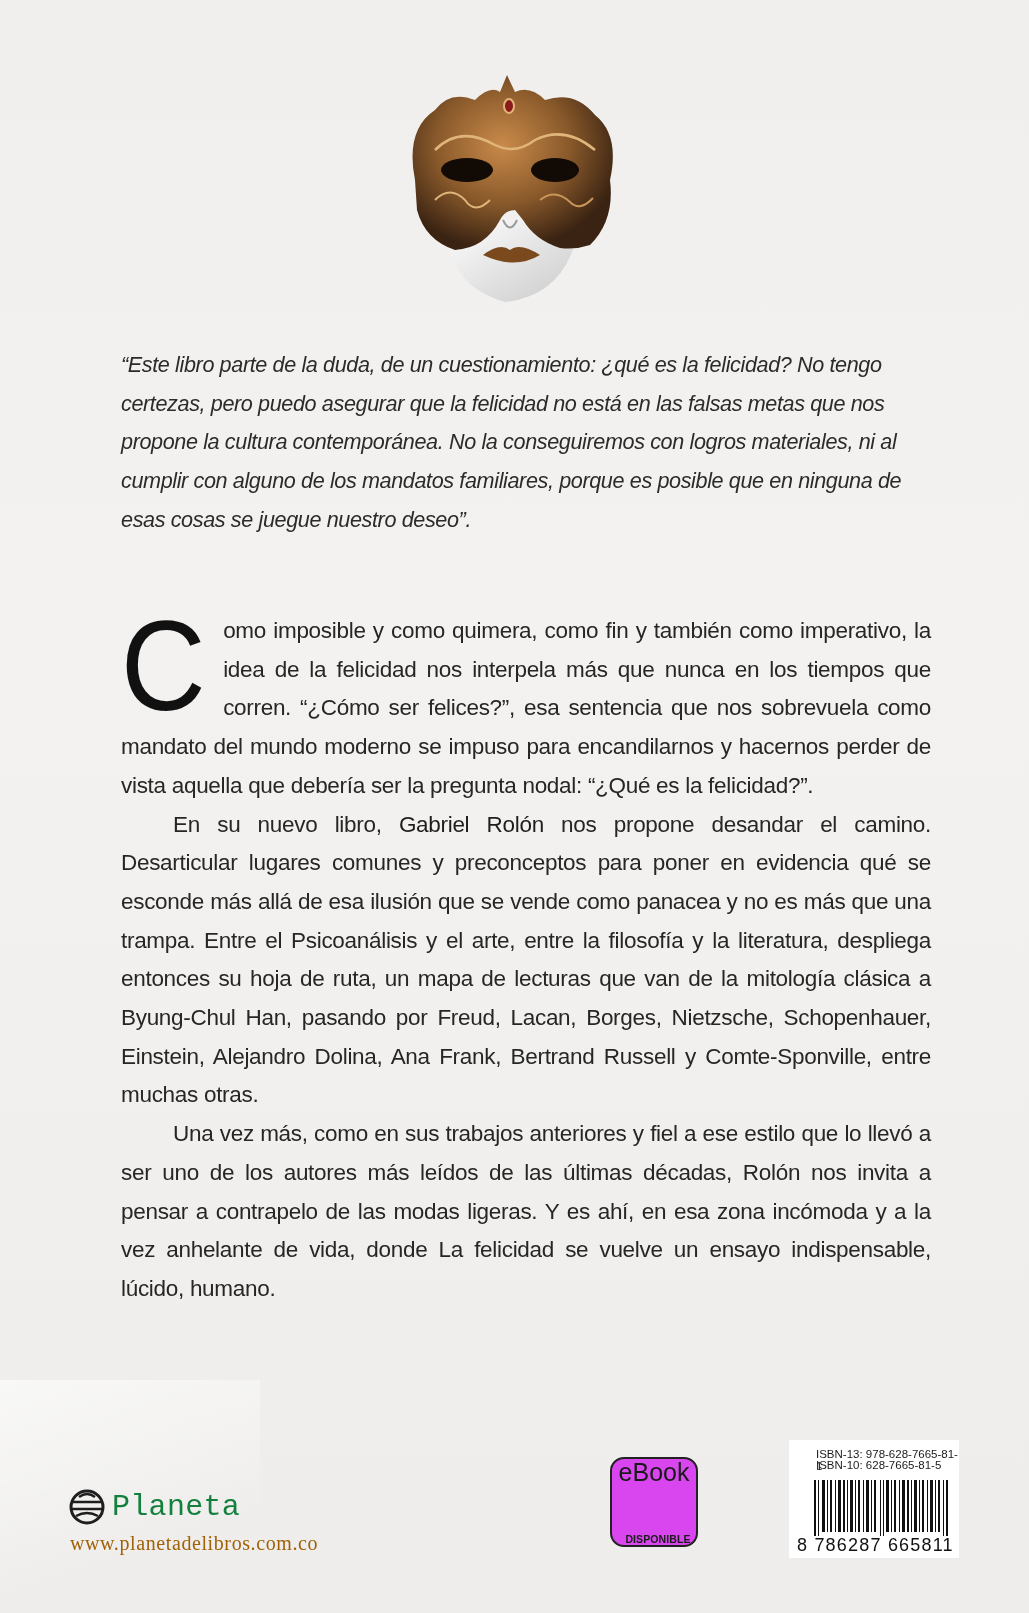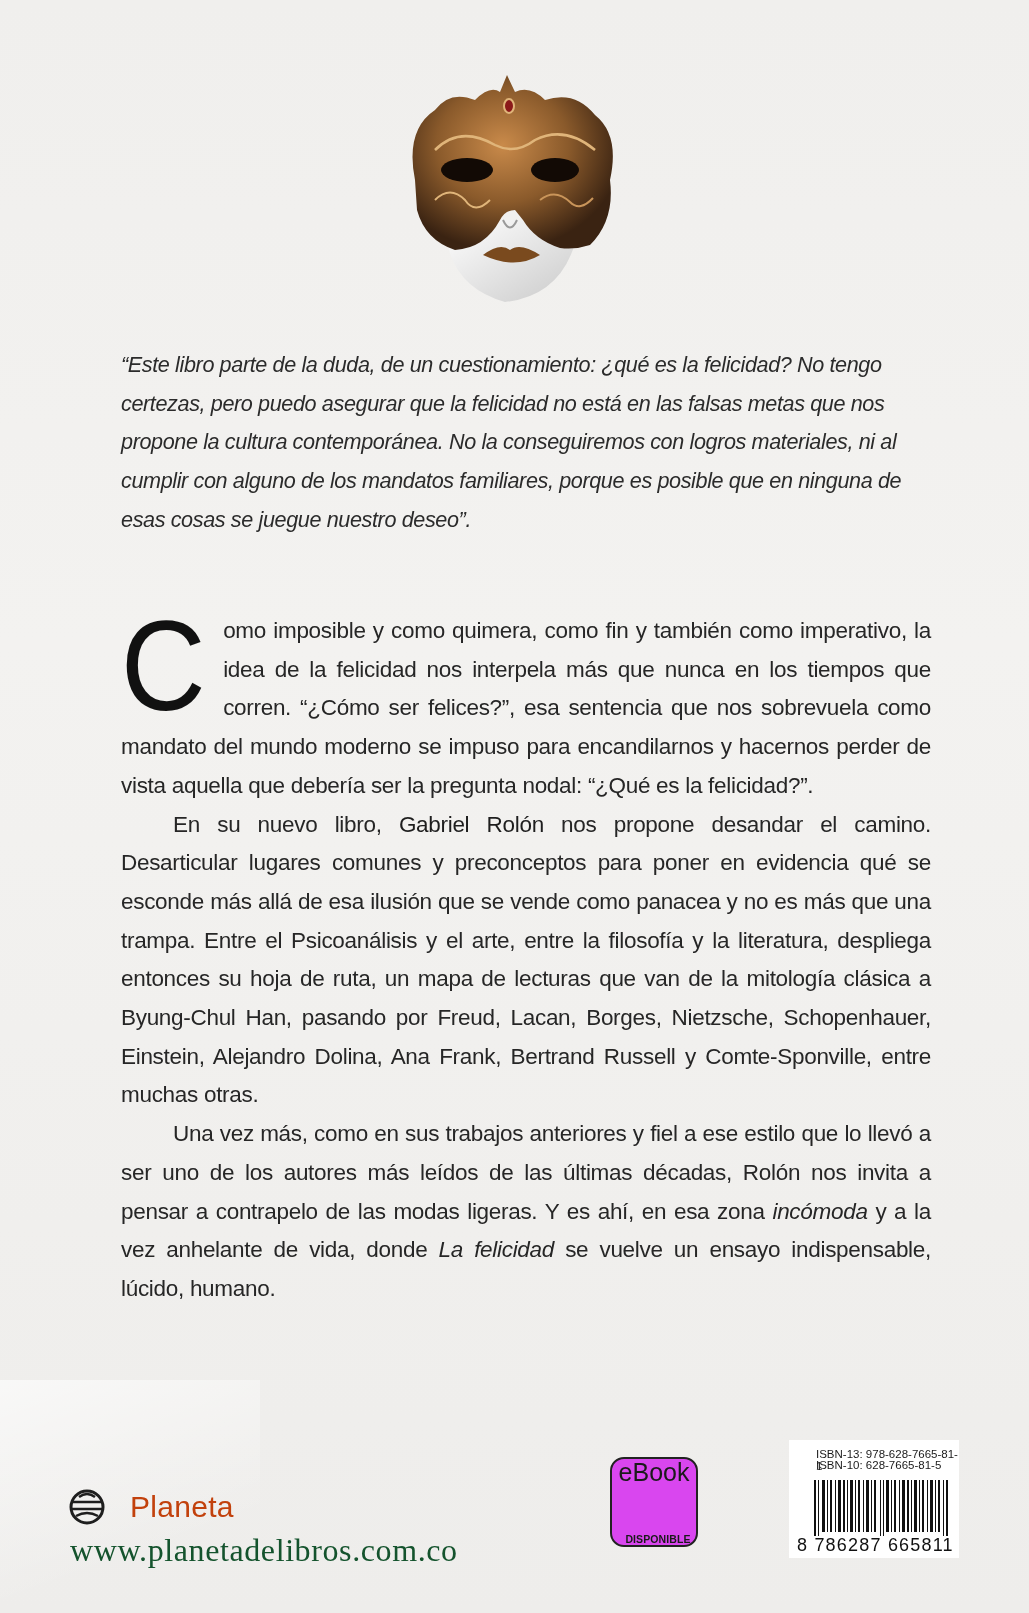--- a/index.html
+++ b/index.html
@@ -40,7 +40,7 @@
     transform: scaleX(0.92);
   }
   .bold { font-weight: 400; color: #1e1e1e; }
-  .it { font-style: italic; }
+  .it { }
   .publisher { position: absolute; left: 68px; top: 1488px; display: flex; align-items: center; }
   .publisher-name { font-size: 30px; color: #c2410c; margin-left: 24px; letter-spacing: 0.3px; }
   .url {

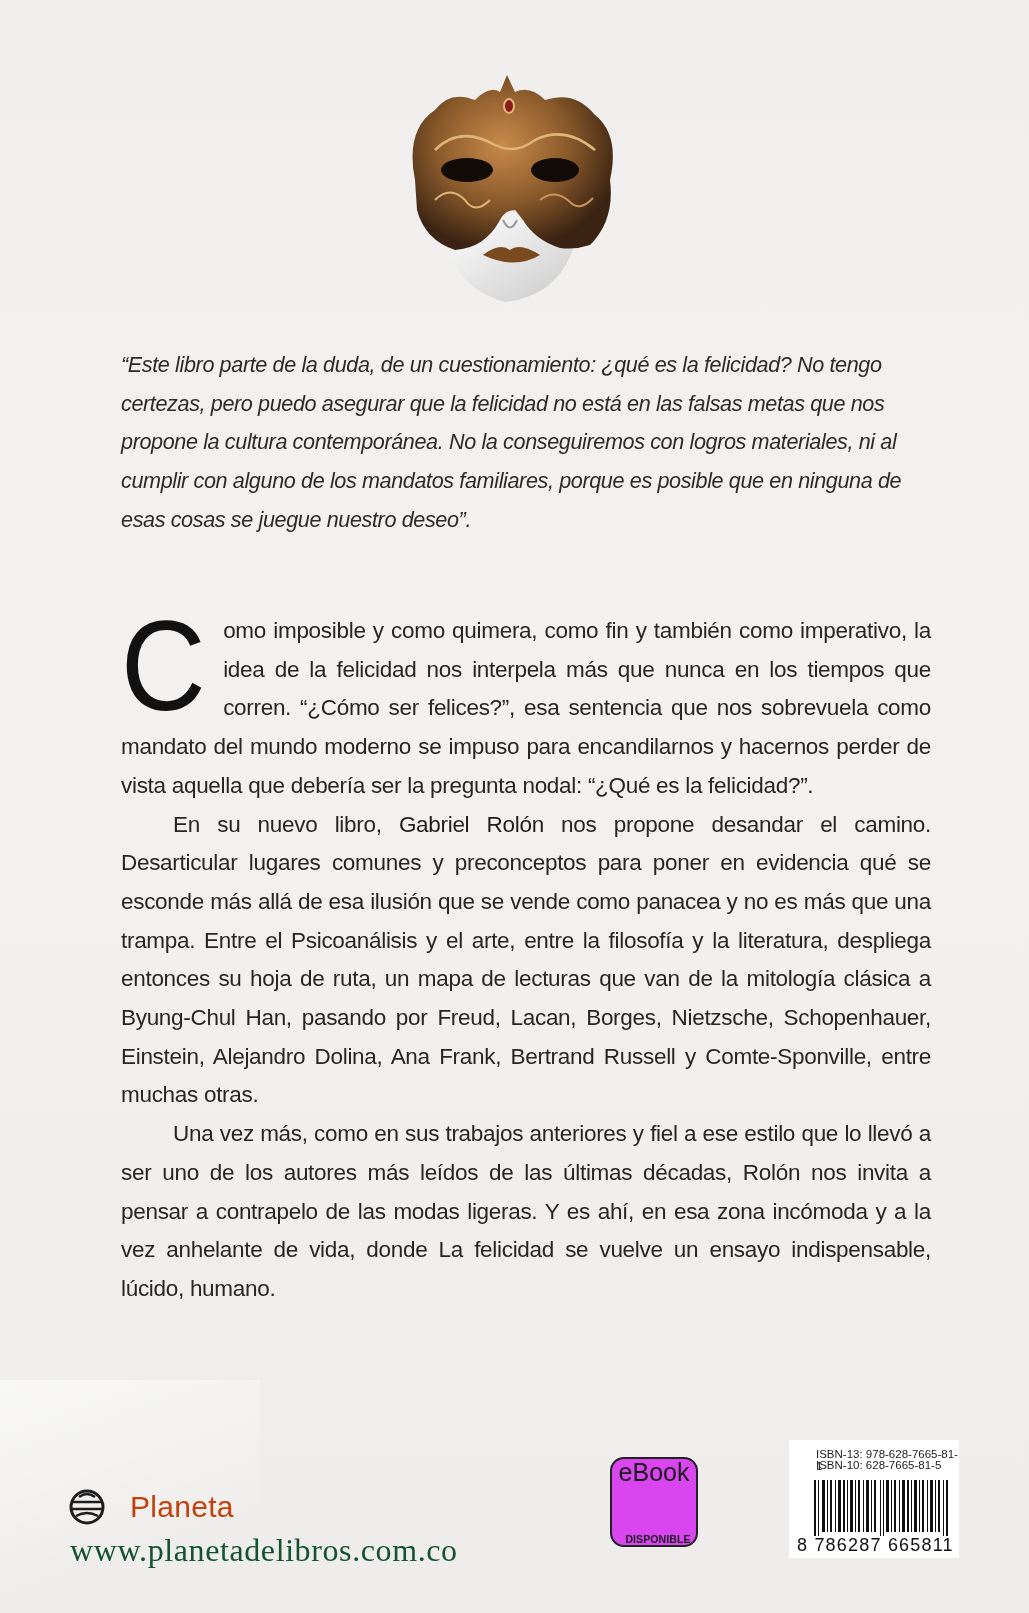--- a/index.html
+++ b/index.html
@@ -42,7 +42,7 @@
   .bold { font-weight: 400; color: #1e1e1e; }
   .it { }
   .publisher { position: absolute; left: 68px; top: 1488px; display: flex; align-items: center; }
-  .publisher-name { font-size: 30px; color: #c2410c; margin-left: 24px; letter-spacing: 0.3px; }
+  .publisher-name { font-size: 30px; color: #15803d; margin-left: 6px; letter-spacing: 0.3px; font-family: Liberation Mono, monospace; }
   .url {
     position: absolute; left: 70px; top: 1532px;
     font-family: "Liberation Serif", serif; font-size: 32px; color: #14532d; letter-spacing: 0.6px;

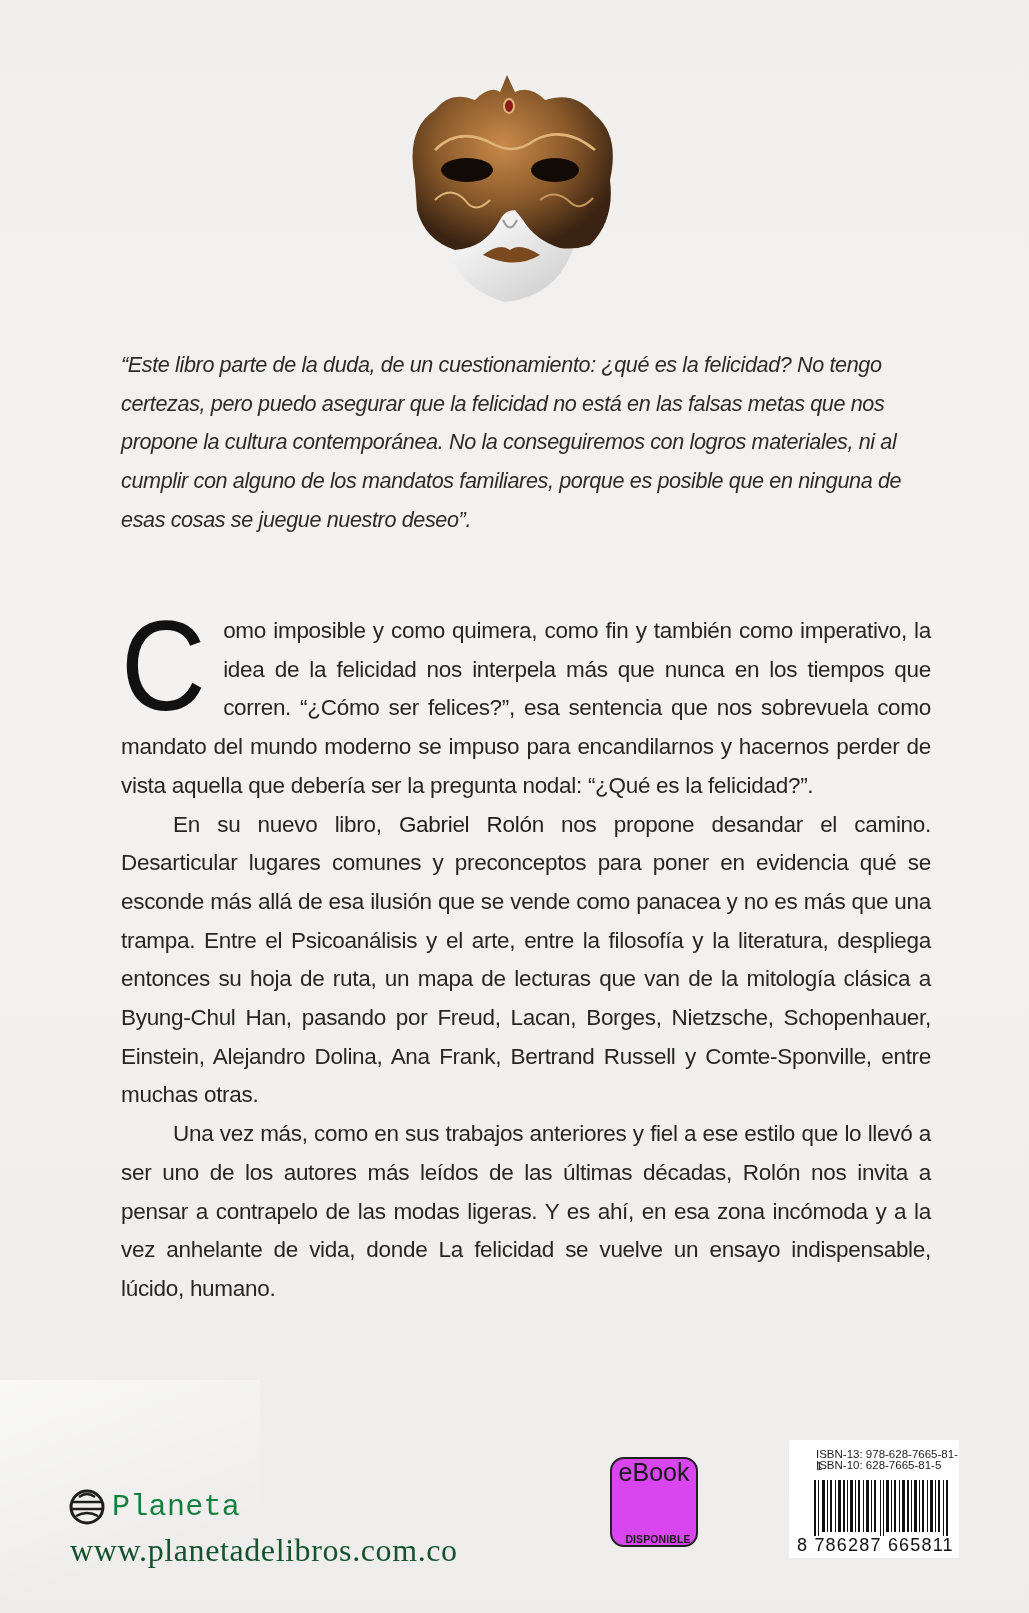--- a/index.html
+++ b/index.html
@@ -45,7 +45,7 @@
   .publisher-name { font-size: 30px; color: #15803d; margin-left: 6px; letter-spacing: 0.3px; font-family: Liberation Mono, monospace; }
   .url {
     position: absolute; left: 70px; top: 1532px;
-    font-family: "Liberation Serif", serif; font-size: 32px; color: #14532d; letter-spacing: 0.6px;
+    font-family: "Liberation Serif", serif; font-size: 20px; color: #a16207; letter-spacing: 0.6px;
   }
   .ebook {
     position: absolute; left: 610px; top: 1457px; width: 84px; height: 86px;

